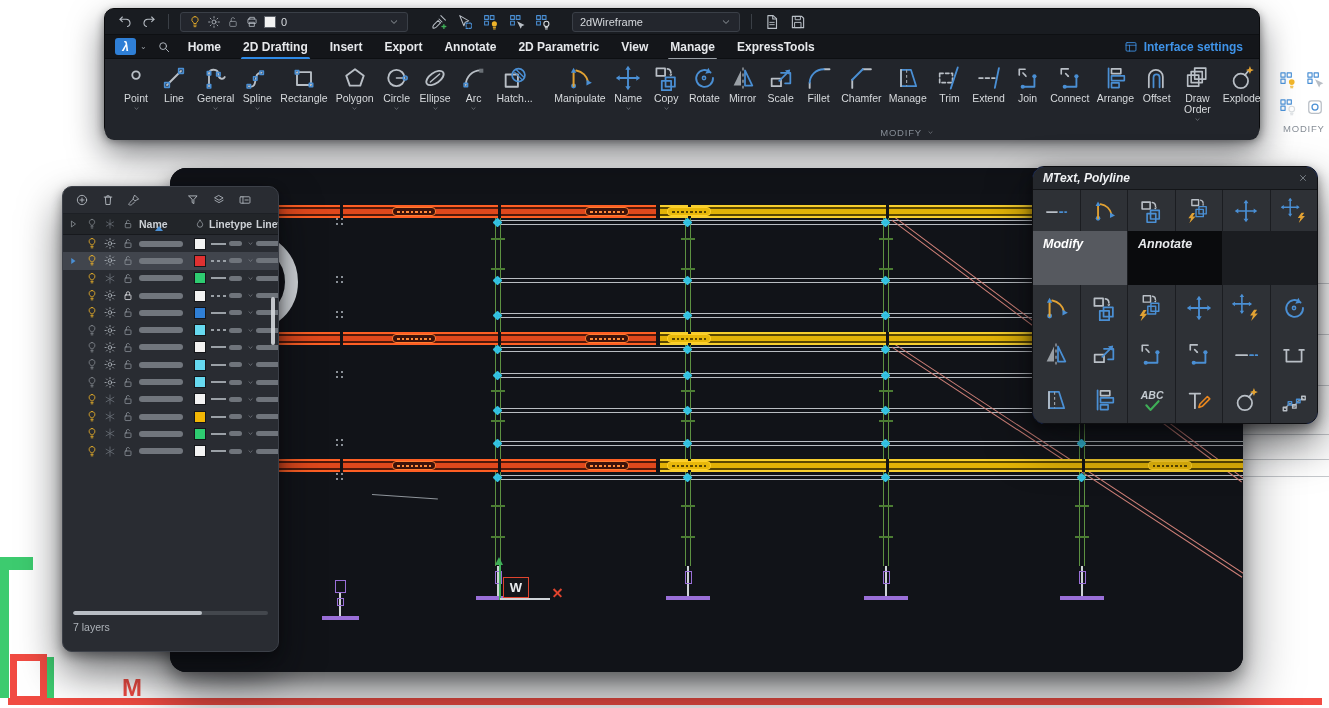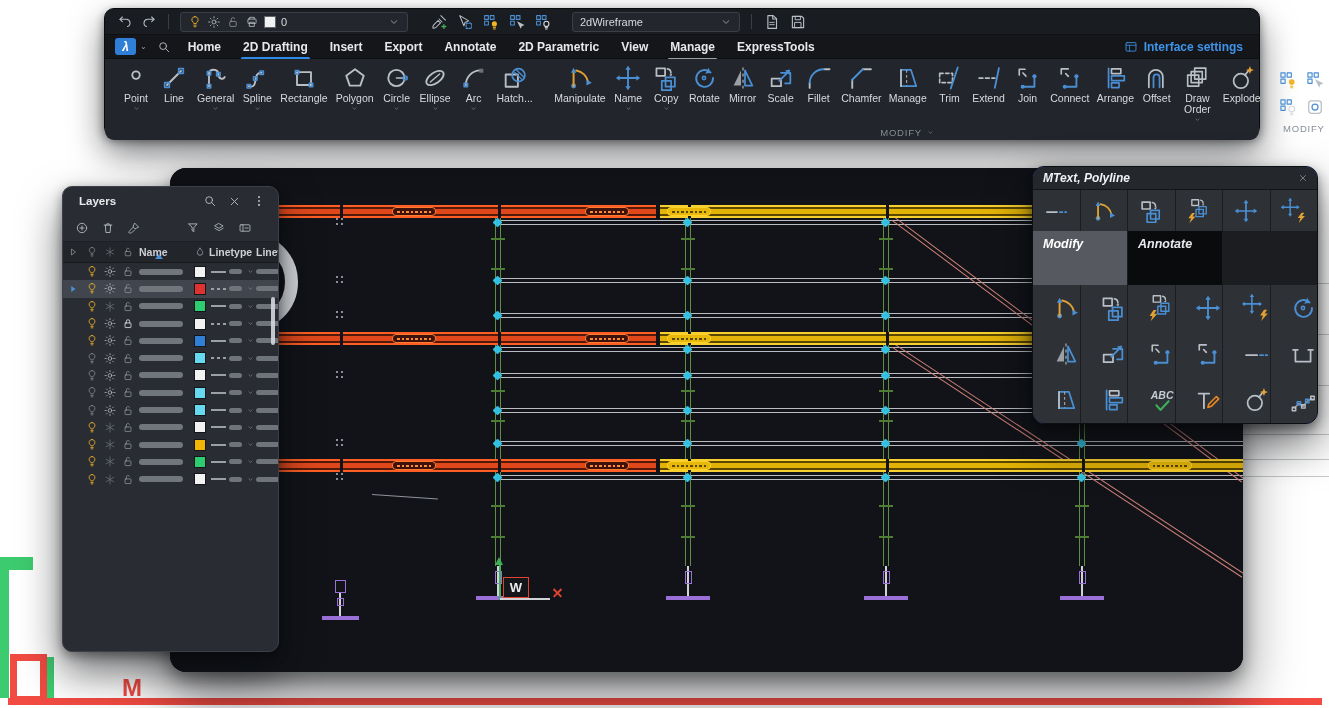--- a/index.html
+++ b/index.html
@@ -833,27 +833,6 @@
   </div>
 
 <div id="layersPanel" class="abs">
-  <div id="lpTitle">
-    <span class="t">Layers</span>
-    <span class="i14" data-icon="search">
-        <svg viewBox="0 0 24 24">
-          <circle cx="10.5" cy="10.5" r="5.8" fill="none" stroke="#aeb4bb" stroke-width="1.7" stroke-linecap="round" stroke-linejoin="round"></circle>
-          <path d="M14.8 14.8 20 20" fill="none" stroke="#aeb4bb" stroke-width="1.7" stroke-linecap="round" stroke-linejoin="round"></path>
-        </svg>
-      </span>
-    <span class="i13" data-icon="close">
-        <svg viewBox="0 0 24 24">
-          <path d="M6 6l12 12M18 6 6 18" fill="none" stroke="#aeb4bb" stroke-width="1.8" stroke-linecap="round" stroke-linejoin="round"></path>
-        </svg>
-      </span>
-    <span class="i14" data-icon="kebab">
-        <svg viewBox="0 0 24 24">
-          <circle cx="12" cy="5.2" r="1.9" fill="#aeb4bb"></circle>
-          <circle cx="12" cy="12" r="1.9" fill="#aeb4bb"></circle>
-          <circle cx="12" cy="18.8" r="1.9" fill="#aeb4bb"></circle>
-        </svg>
-      </span>
-  </div>
   <div id="lpTools">
     <span class="i14" data-icon="add-layer">
         <svg viewBox="0 0 24 24">

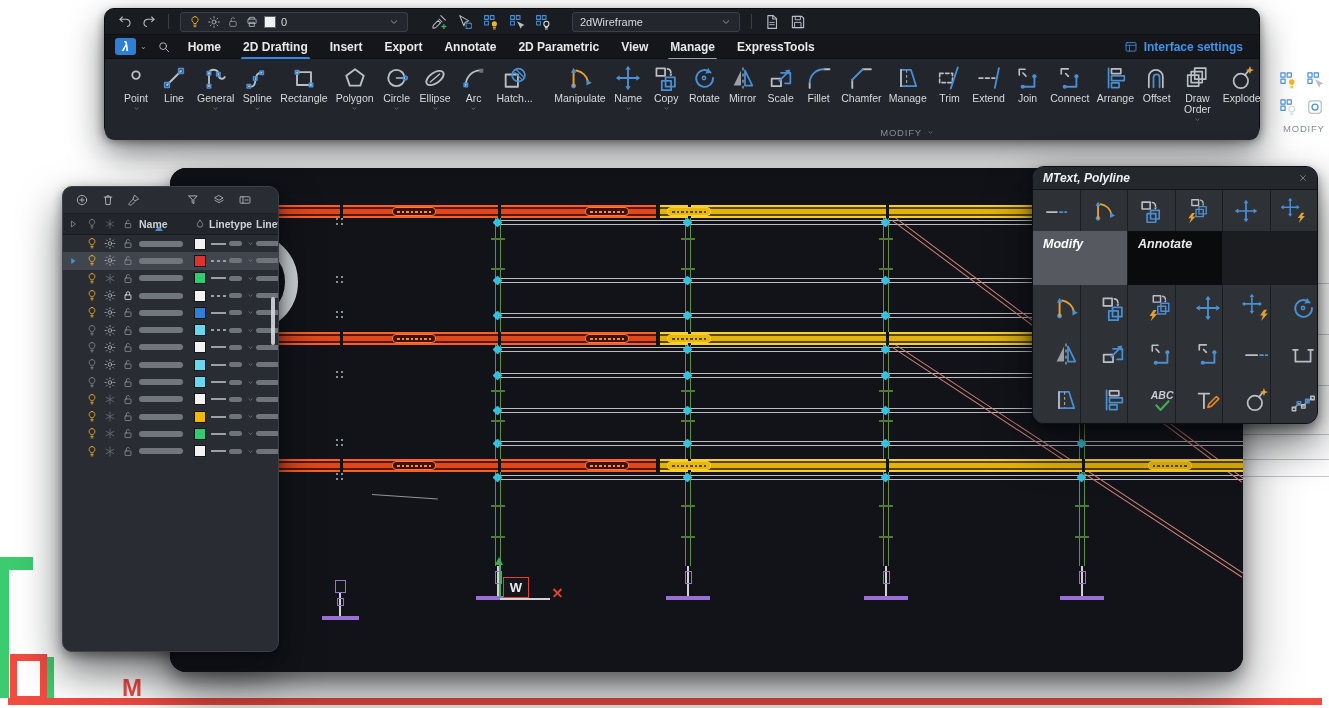--- a/index.html
+++ b/index.html
@@ -85,7 +85,7 @@
   #qpTitle .x{margin-left:auto;}
   .qprow{display:grid;grid-template-columns:repeat(6,1fr);gap:1px;background:#1b1d21;}
   .qcell{background:#2e3136;height:41px;display:flex;align-items:center;justify-content:center;}
-  .qcell.g{height:46px;justify-content:flex-end;}
+  .qcell.g{height:46px;}
   #qpTabs{display:grid;grid-template-columns:repeat(3,1fr);gap:1px;background:#1b1d21;}
   .qtab{height:48px;background:#0a0b0d;color:#e8eaed;font-size:12.5px;font-weight:700;padding:6px 0 0 10px;}
   .qtab.active{background:#56595f;color:#ffffff;}

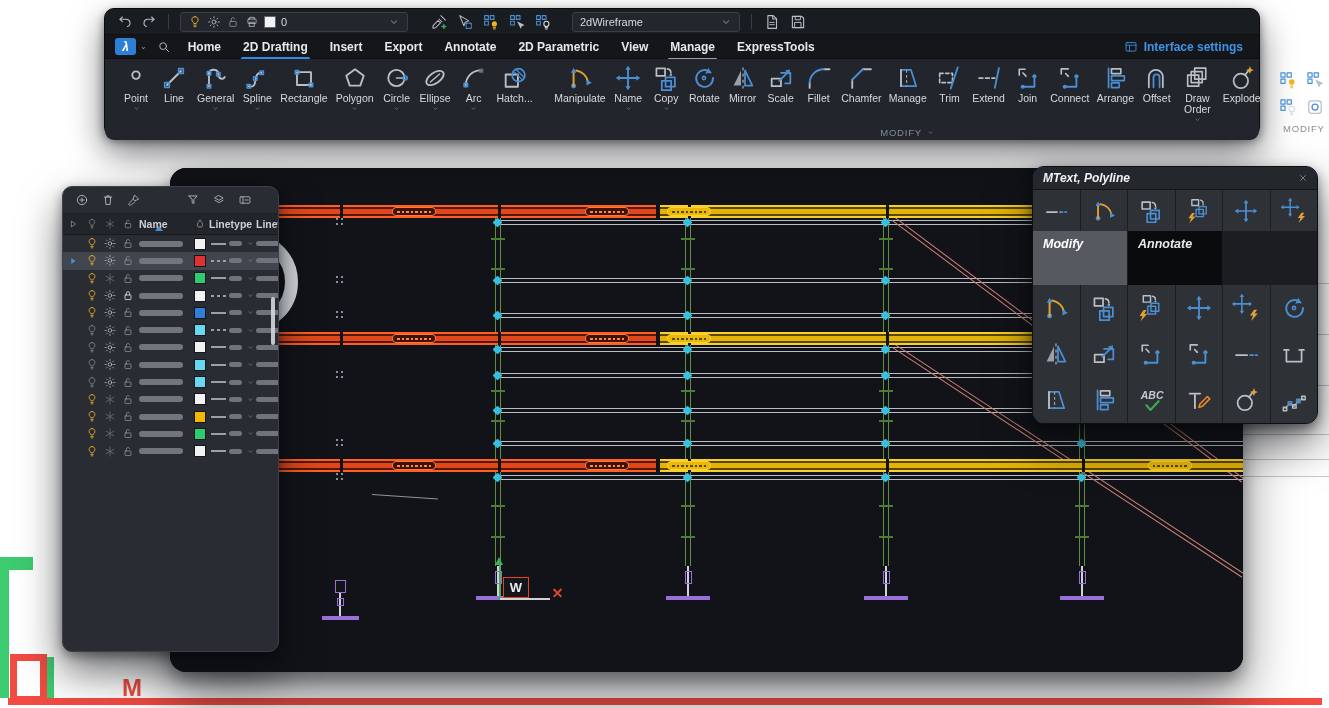--- a/index.html
+++ b/index.html
@@ -1464,6 +1464,12 @@
       </div>
     </div>
   <div id="lpScrollV"></div>
+  <div id="lpFoot">
+    <div class="track">
+        <div class="thumb"></div>
+      </div>
+    <div class="cnt">7 layers</div>
+  </div>
 </div>
 
 <div id="quadPanel" class="abs">

